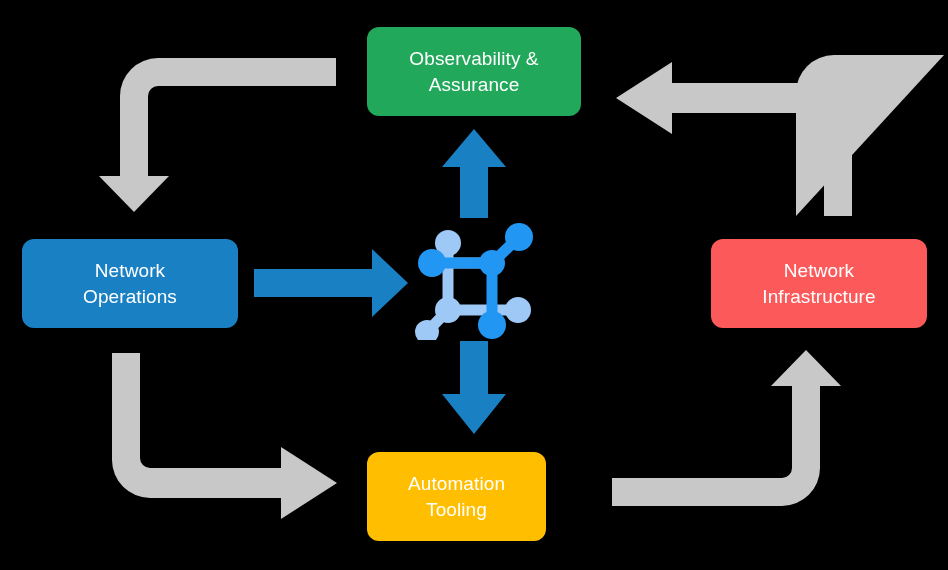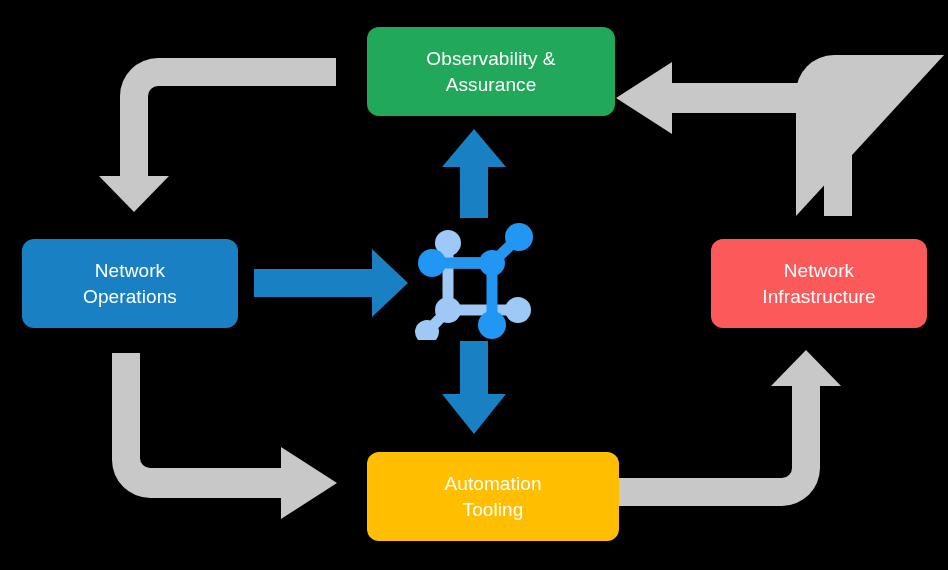--- a/index.html
+++ b/index.html
@@ -38,7 +38,7 @@
   #box-observability {
     left: 367px;
     top: 27px;
-    width: 248px;
+    width: 214px;
     height: 89px;
     background: #22a85a;
   }

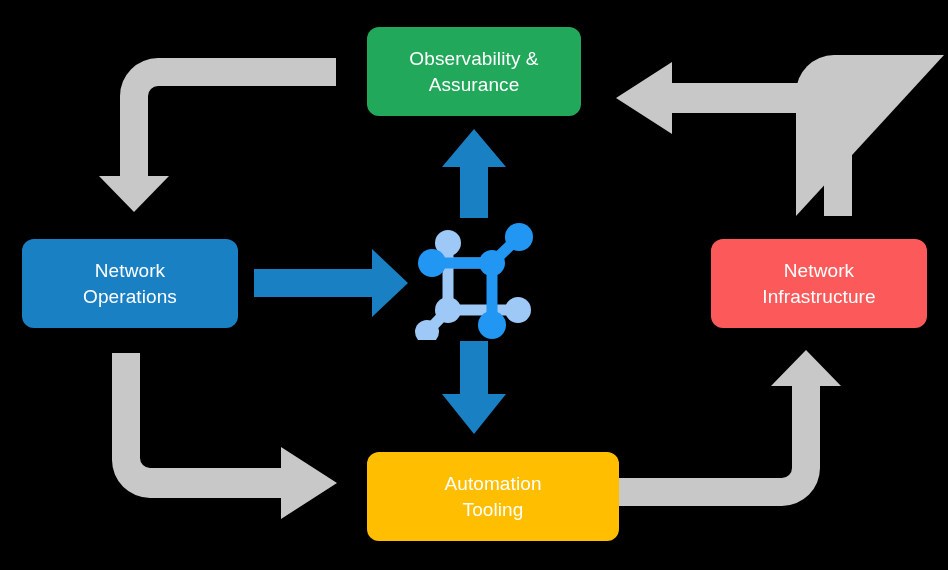--- a/index.html
+++ b/index.html
@@ -59,7 +59,7 @@
   #box-automation-tooling {
     left: 367px;
     top: 452px;
-    width: 252px;
+    width: 179px;
     height: 89px;
     background: #ffbf00;
   }

